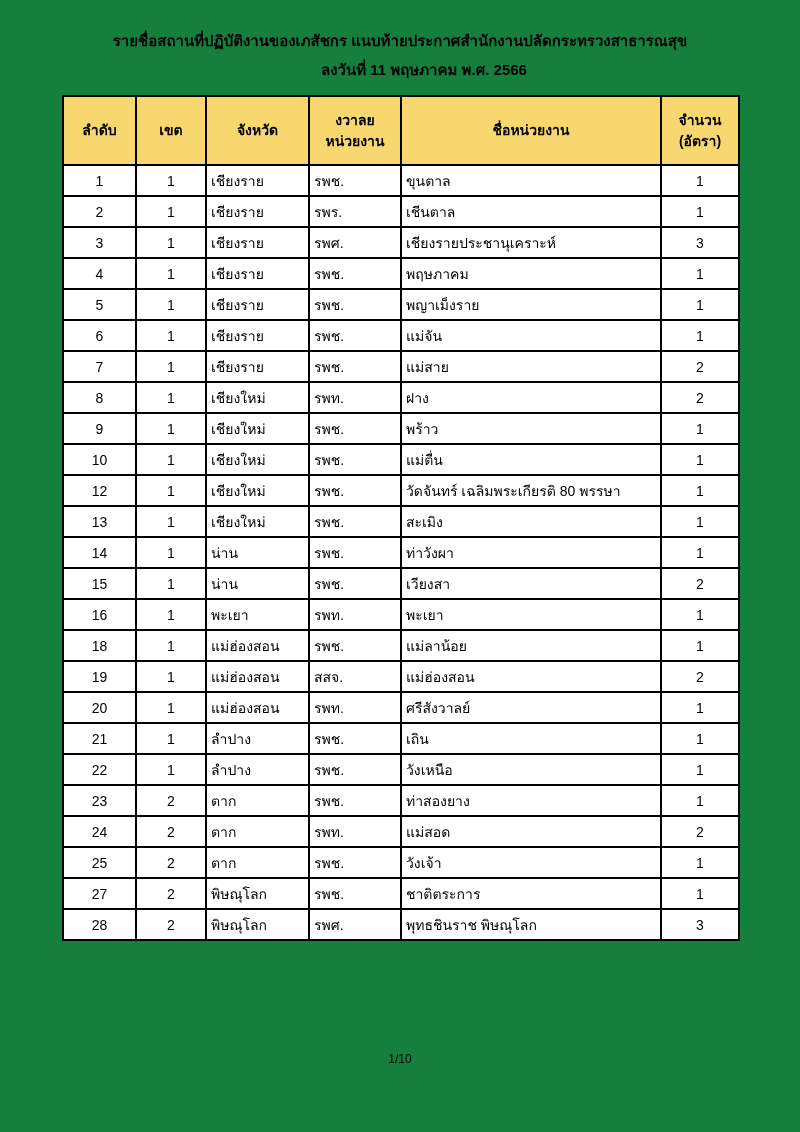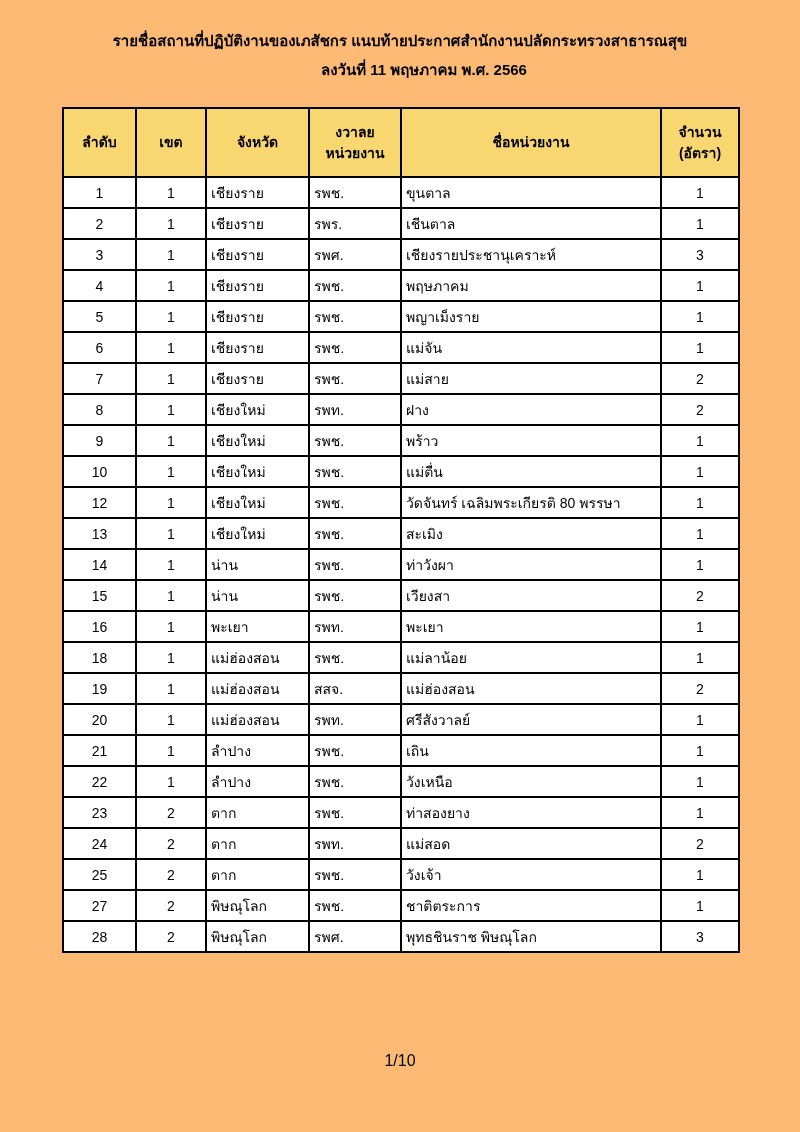--- a/index.html
+++ b/index.html
@@ -13,7 +13,7 @@
     position: relative;
     width: 800px;
     height: 1132px;
-    background: #fdba74;
+    background: #15803d;
     overflow: hidden;
   }
   .title-block {

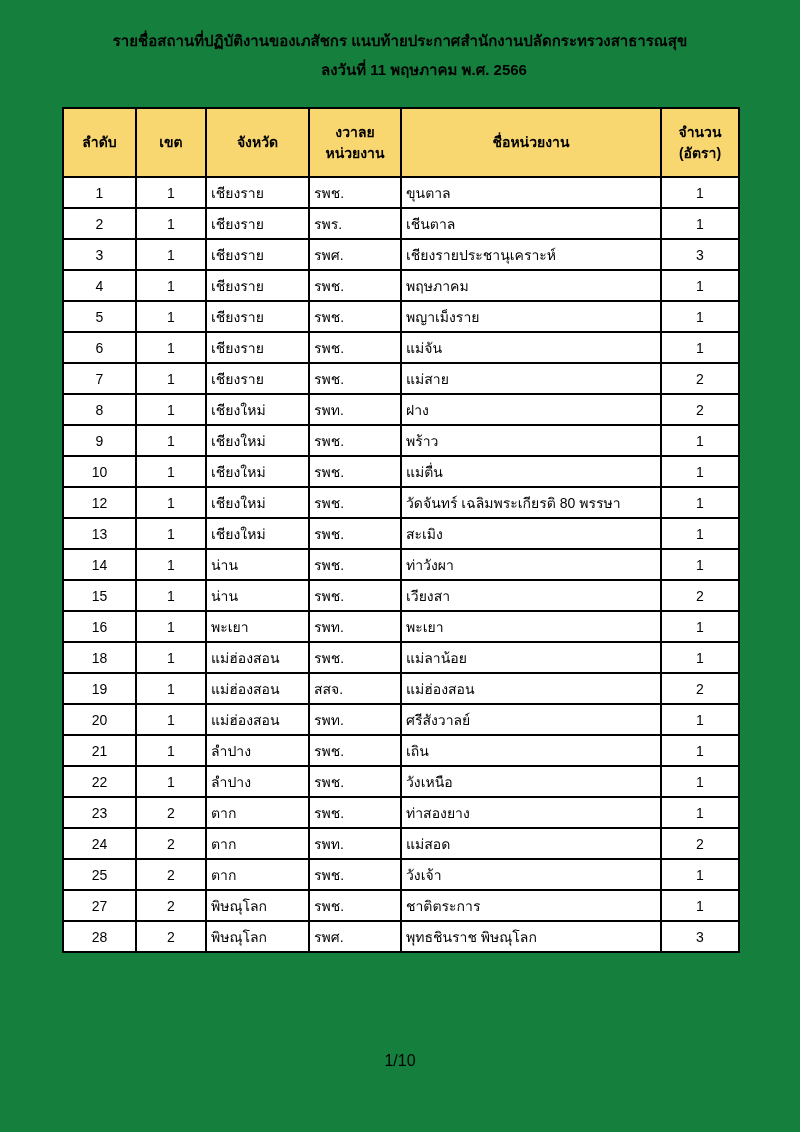--- a/index.html
+++ b/index.html
@@ -30,7 +30,7 @@
     padding-left: 48px;
   }
   table.doc-table {
-    margin: 26px auto 0 62px;
+    margin: 14px auto 0 62px;
     border-collapse: collapse;
     table-layout: fixed;
     width: 676px;

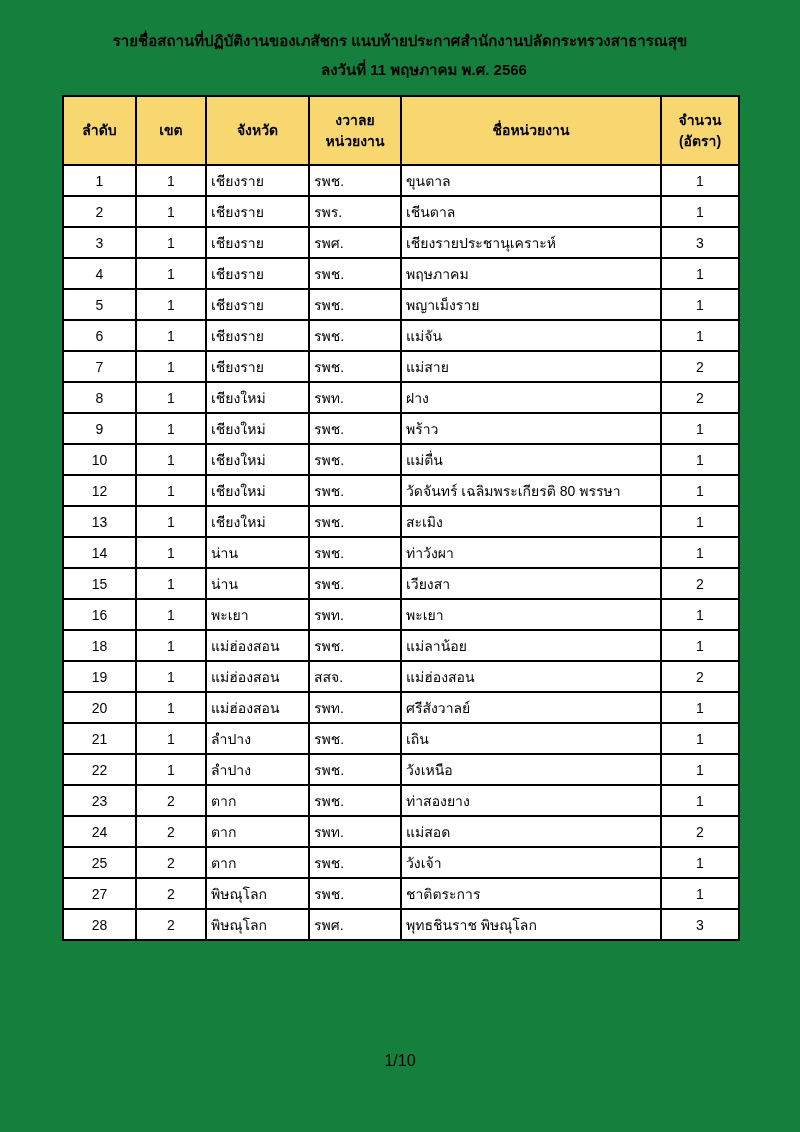--- a/index.html
+++ b/index.html
@@ -65,7 +65,7 @@
     width: 100%;
     top: 1052px;
     text-align: center;
-    font-size: 16px;
+    font-size: 12px;
   }
 </style>
 </head>

